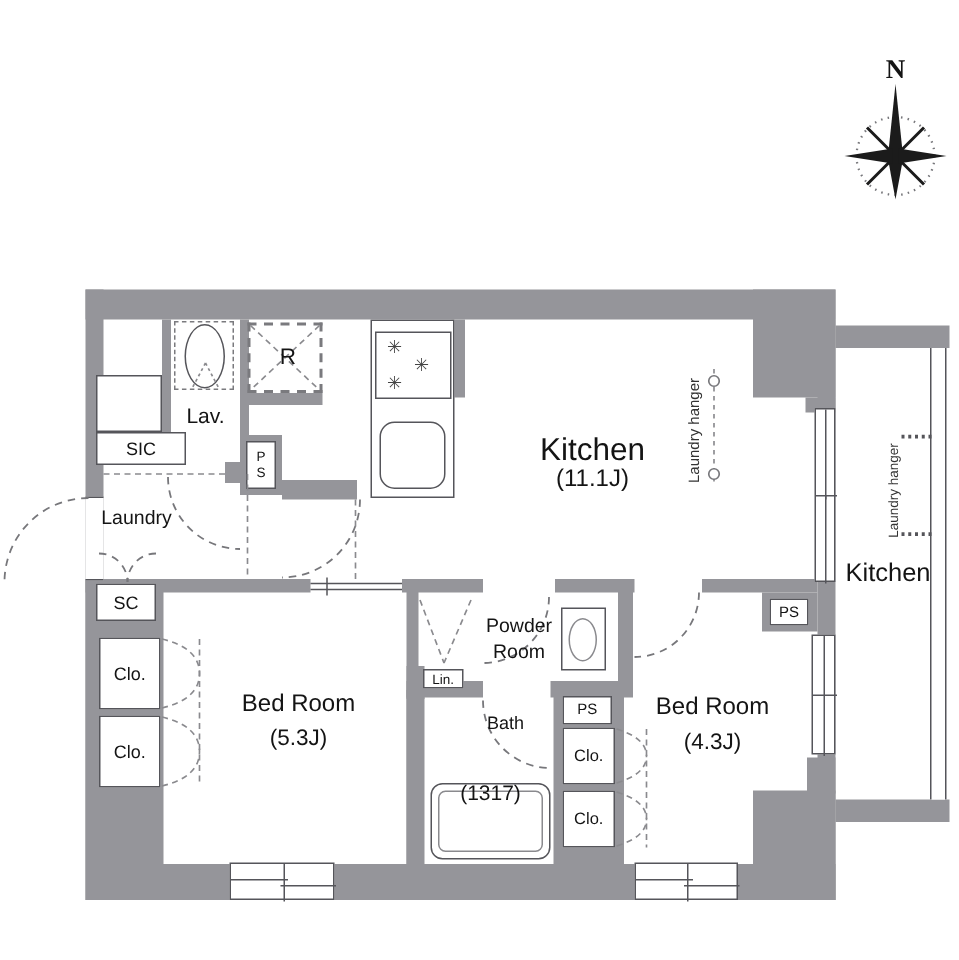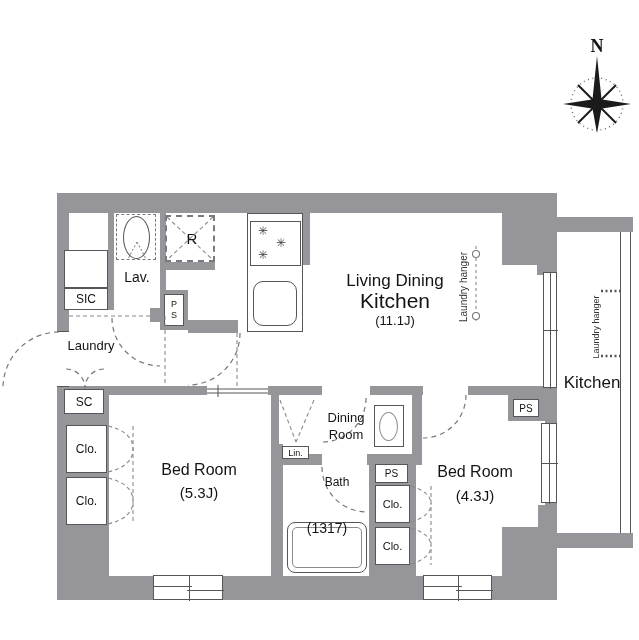--- a/index.html
+++ b/index.html
@@ -174,7 +174,6 @@
 
   <div class="lbl" style="left:597px;top:46px;font-size:18px;font-weight:bold;font-family:'Liberation Serif',serif;">N</div>
 
-  <div class="lbl" style="left:395px;top:280px;font-size:17px;">Living Dining</div>
   <div class="lbl" style="left:395px;top:300px;font-size:21px;">Kitchen</div>
   <div class="lbl" style="left:395px;top:320px;font-size:13px;">(11.1J)</div>
 

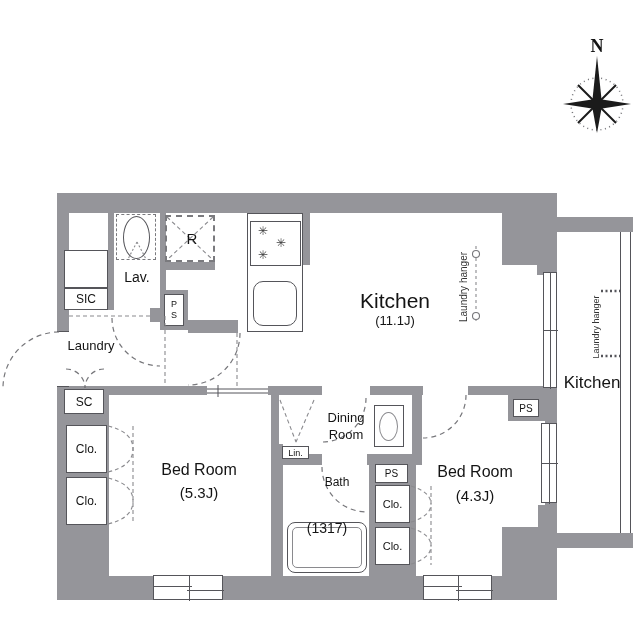--- a/index.html
+++ b/index.html
@@ -59,7 +59,7 @@
   <div class="win" style="left:57px;top:331px;width:12px;height:56px;border-left:none;border-right:none;"></div>
 
   <div class="box" style="left:64px;top:250px;width:44px;height:38px;"></div>
-  <div class="box" style="left:64px;top:288px;width:44px;height:22px;font-size:12px;">
+  <div class="box" style="left:64px;top:288px;width:60px;height:22px;font-size:12px;">
     <span>SIC</span>
   </div>
   <div class="box" style="left:64px;top:389px;width:40px;height:25px;font-size:12px;">

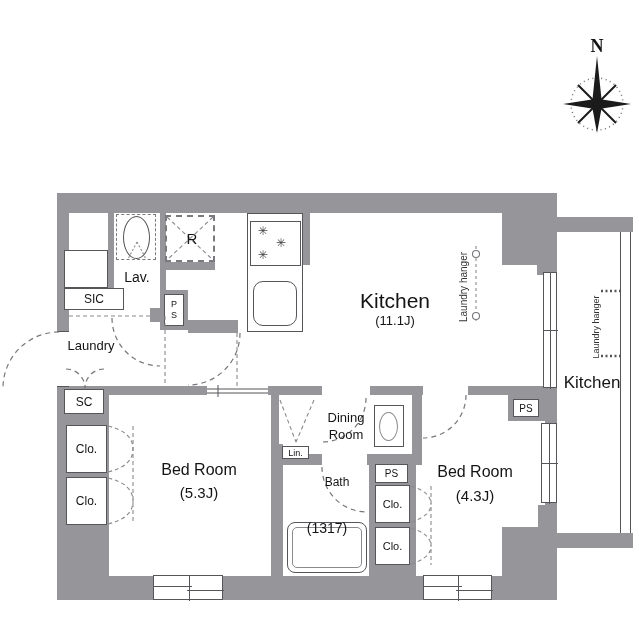--- a/index.html
+++ b/index.html
@@ -175,7 +175,7 @@
   <div class="lbl" style="left:597px;top:46px;font-size:18px;font-weight:bold;font-family:'Liberation Serif',serif;">N</div>
 
   <div class="lbl" style="left:395px;top:300px;font-size:21px;">Kitchen</div>
-  <div class="lbl" style="left:395px;top:320px;font-size:13px;">(11.1J)</div>
+  <div class="lbl" style="left:395px;top:320px;font-size:16px;">(11.1J)</div>
 
   <div class="lbl" style="left:137px;top:277px;font-size:14px;">Lav.</div>
   <div class="lbl" style="left:192px;top:238px;font-size:15px;">R</div>

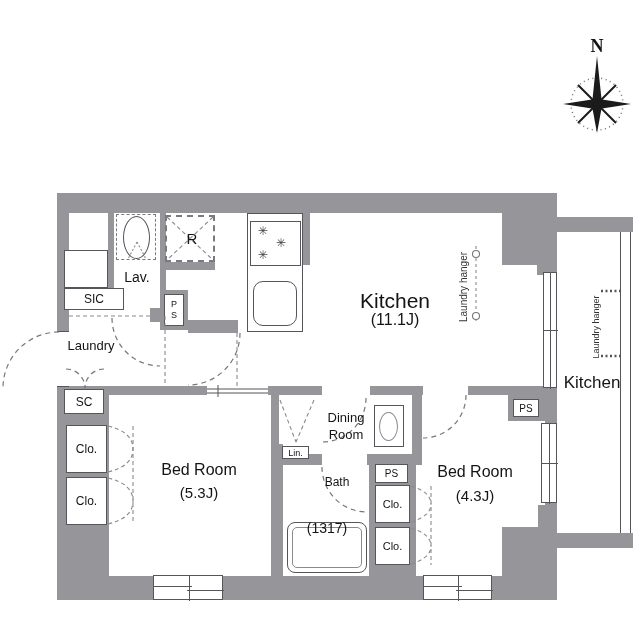--- a/index.html
+++ b/index.html
@@ -184,7 +184,7 @@
   <div class="lbl" style="left:199px;top:470px;font-size:16px;">Bed Room</div>
   <div class="lbl" style="left:199px;top:492px;font-size:15px;">(5.3J)</div>
 
-  <div class="lbl" style="left:346px;top:417px;font-size:13px;">Dining</div>
+  <div class="lbl" style="left:346px;top:417px;font-size:13px;">Powder</div>
   <div class="lbl" style="left:346px;top:434px;font-size:13px;text-align:center;">Room</div>
 
   <div class="lbl" style="left:327px;top:482px;font-size:12px;padding-left:20px;">Bath</div>

